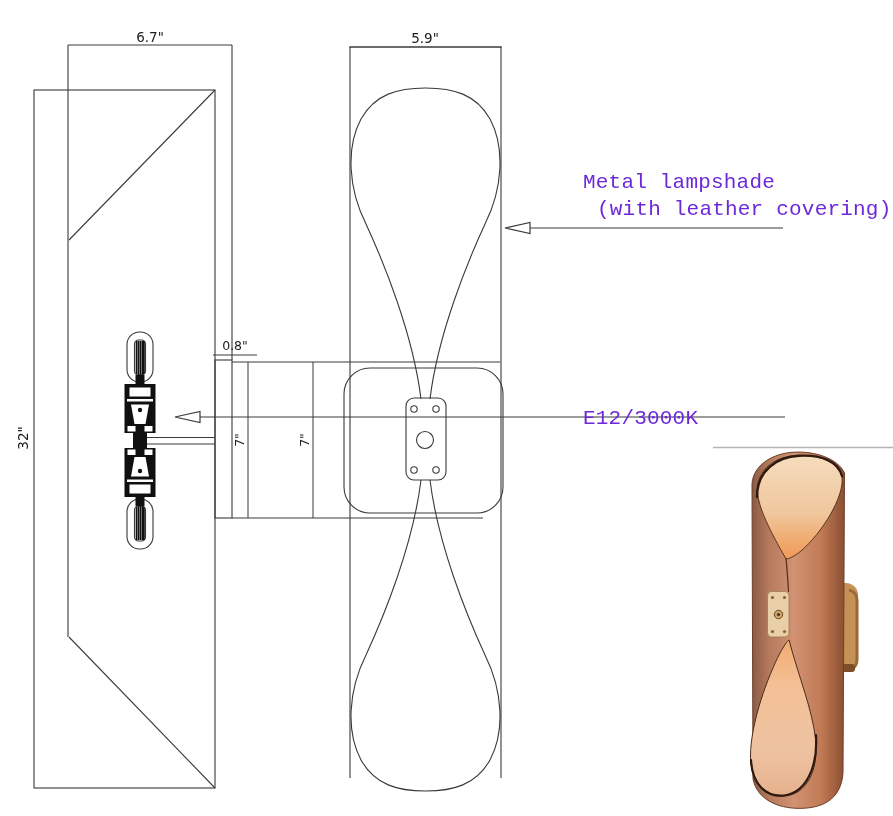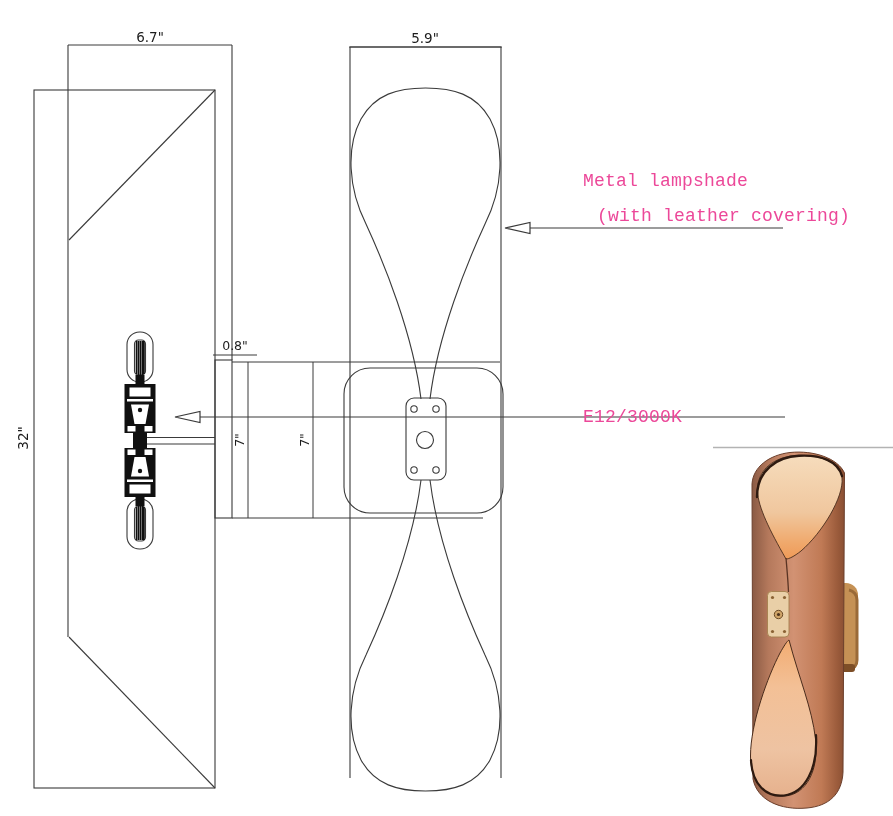--- a/index.html
+++ b/index.html
@@ -15,7 +15,7 @@
   .dim.vert{transform:translate(-50%,-50%) rotate(-90deg);}
   .note{
     position:absolute;font-family:"Liberation Mono", "DejaVu Sans Mono", monospace;
-    font-size:18px;color:#ec4899;white-space:nowrap;letter-spacing:0.2px;
+    font-size:21px;color:#6d28d9;white-space:nowrap;letter-spacing:0.2px;
   }
 </style>
 </head>

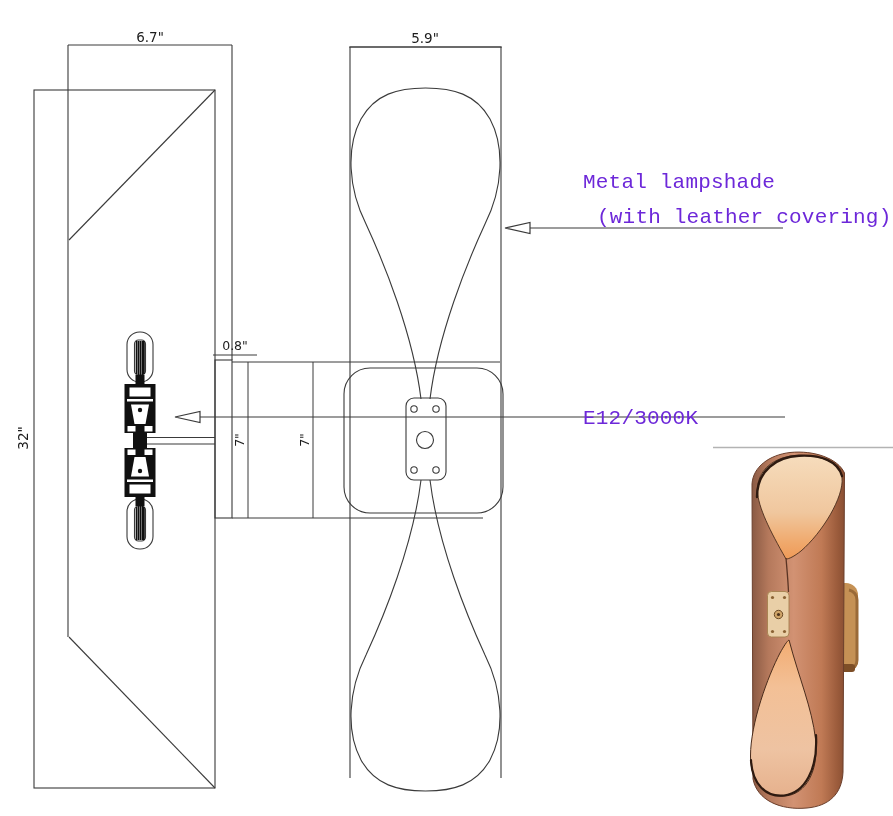--- a/index.html
+++ b/index.html
@@ -174,7 +174,7 @@
   <div class="dim vert" style="left:304px;top:440px;font-size:12.5px;">7"</div>
 
   <div class="note" style="left:583px;top:171px;">Metal lampshade</div>
-  <div class="note" style="left:597px;top:206px;text-align:center;">(with leather covering)</div>
+  <div class="note" style="left:597px;top:198px;text-align:center;">(with leather covering)</div>
   <div class="note" style="left:583px;top:391px;margin-top:16px;">E12/3000K</div>
 
 </div>

